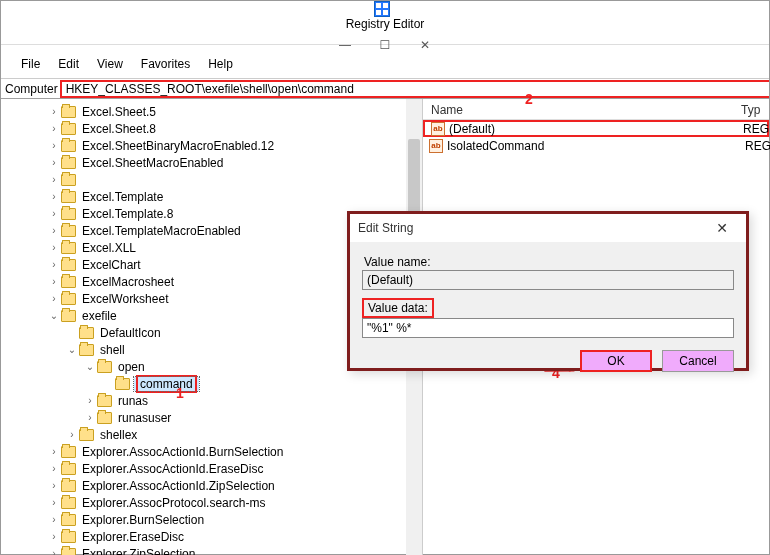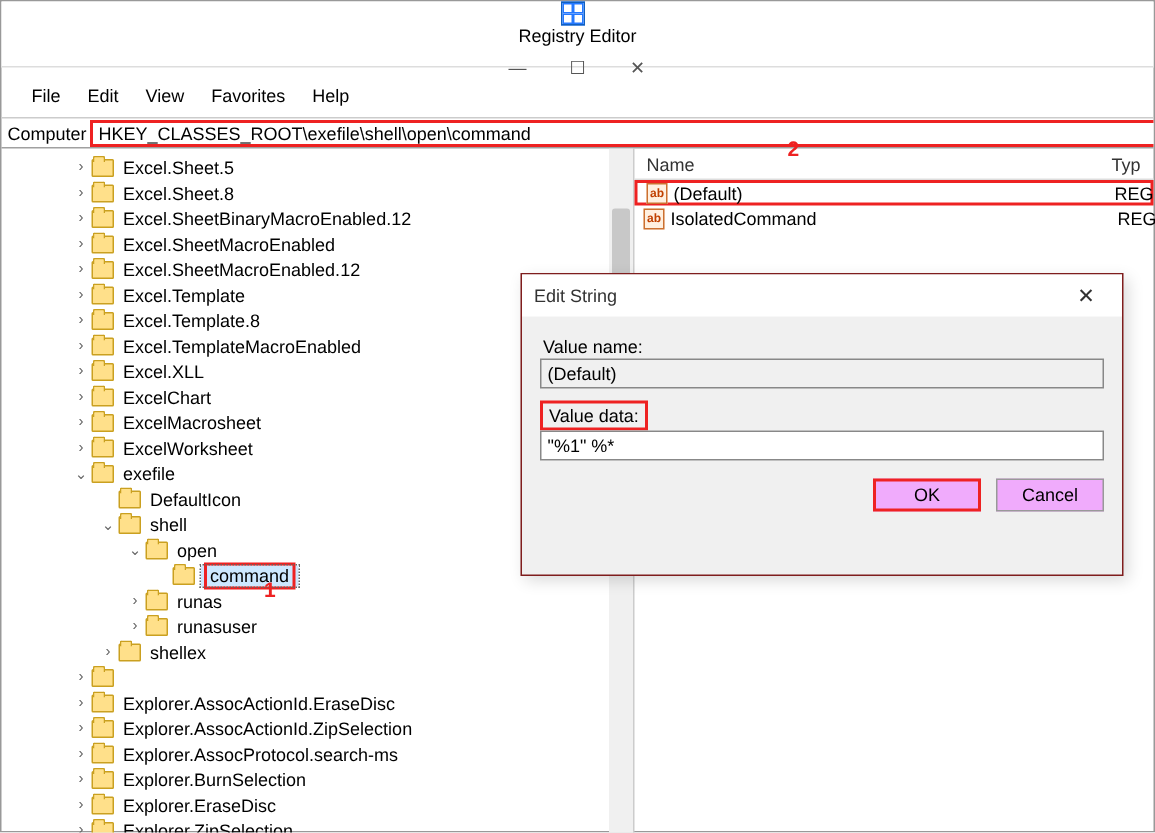--- a/index.html
+++ b/index.html
@@ -113,7 +113,6 @@
         <div class="node" style="padding-left: 46px;">
           <span class="toggle">›</span>
           <span class="folder"></span>
-          <span class="label">Excel.SheetMacroEnabled.12</span>
         </div>
         <div class="node" style="padding-left: 46px;">
           <span class="toggle">›</span>

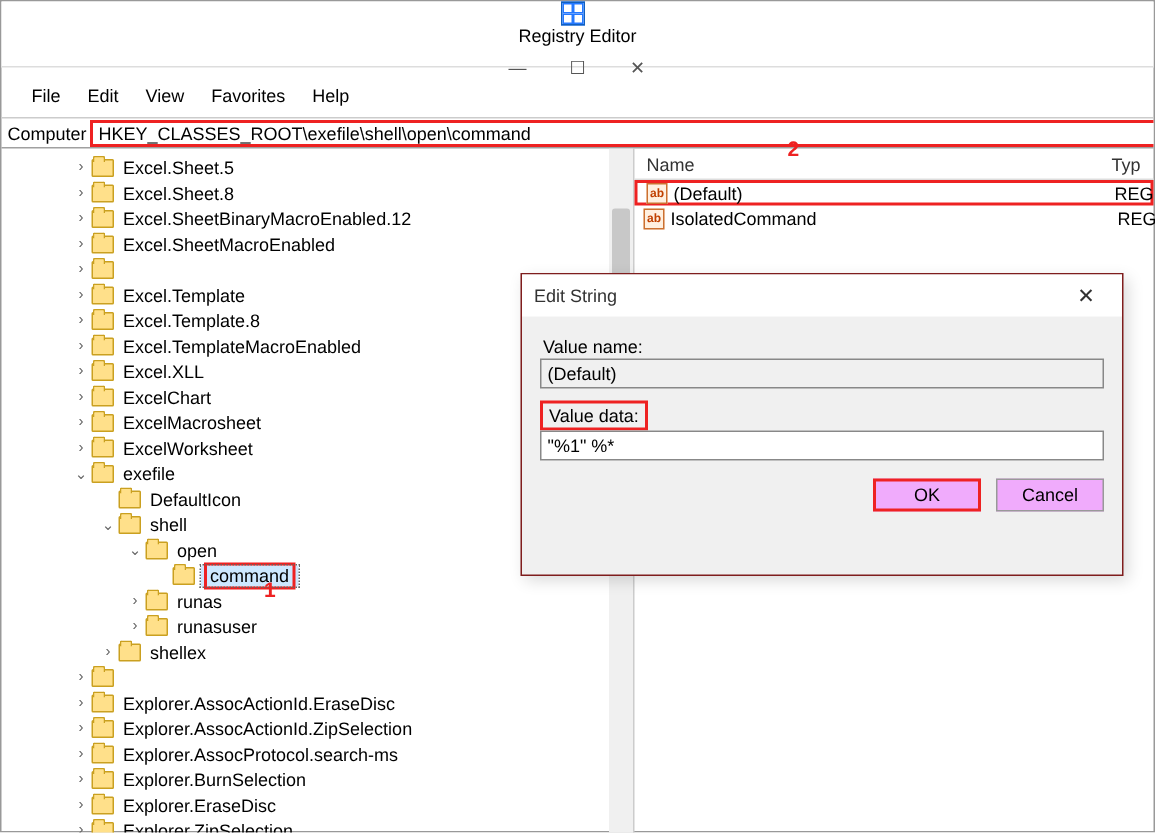--- a/index.html
+++ b/index.html
@@ -39,7 +39,7 @@
   .ann { position:absolute; color:#e22; font-weight:bold; font-size:14px; }
   .arrow { position:absolute; }
   
-  .dialog { position:absolute; left:346px; top:181px; width:402px; height:202px; background:#f0f0f0; border:1px solid #7f1d1d; box-shadow:3px 3px 10px rgba(0,0,0,0.15); }
+  .dialog { position:absolute; left:346px; top:210px; width:402px; height:160px; background:#f0f0f0; border:3px solid #7f1d1d; box-shadow:3px 3px 10px rgba(0,0,0,0.15); }
   .dlg-title { height:28px; display:flex; align-items:center; padding:0 8px; background:#fff; }
   .dlg-title span { flex:1; color:#333; }
   .dlg-close { width:32px; text-align:center; color:#333; font-size:14px; }

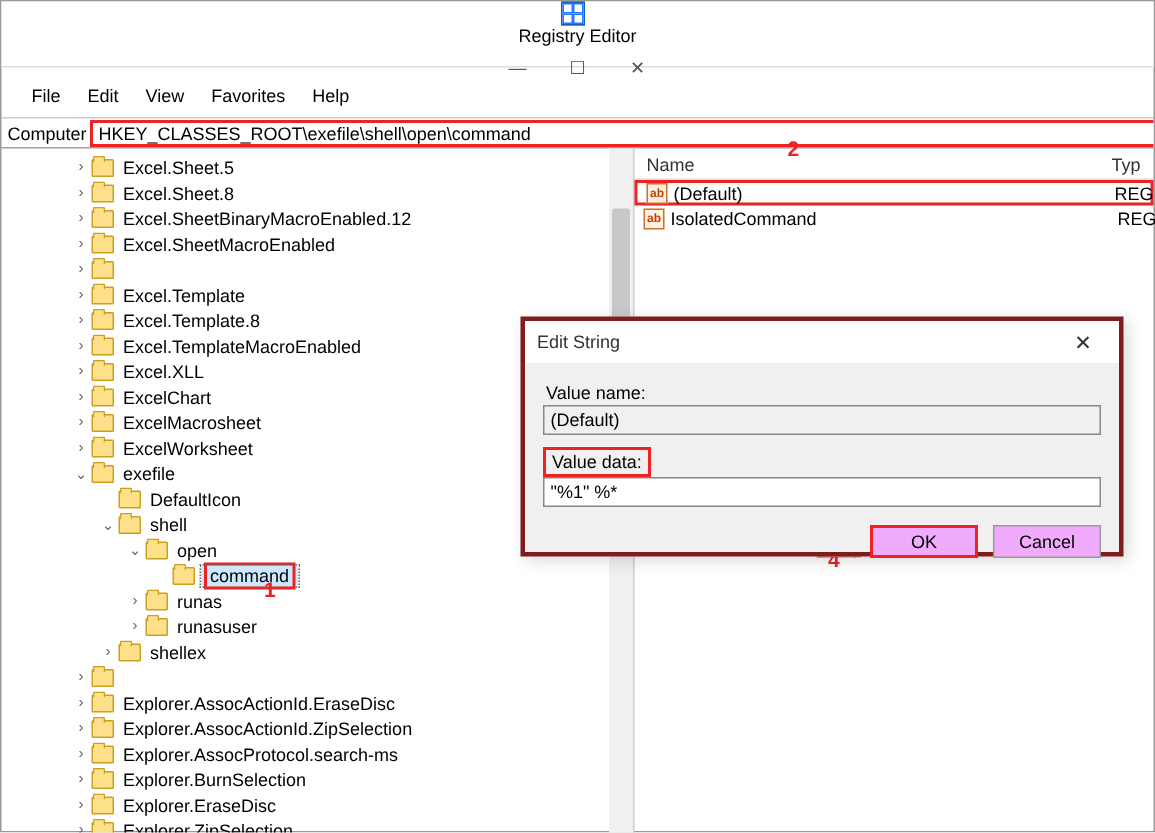--- a/index.html
+++ b/index.html
@@ -192,6 +192,7 @@
         <div class="node" style="padding-left: 46px;">
           <span class="toggle">›</span>
           <span class="folder"></span>
+          <span class="label">Explorer.AssocActionId.BurnSelection</span>
         </div>
         <div class="node" style="padding-left: 46px;">
           <span class="toggle">›</span>

